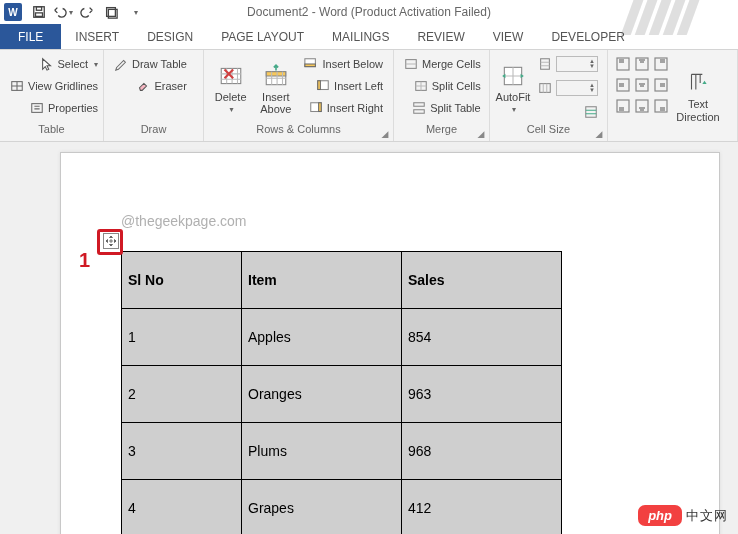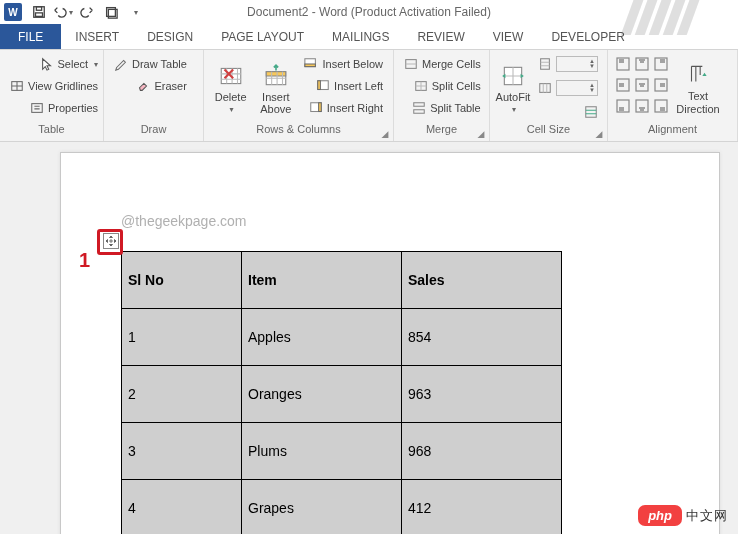--- a/index.html
+++ b/index.html
@@ -356,7 +356,6 @@
         <span style="line-height:1.1">Text Direction</span>
       </div>
     </div>
-    <div class="group-label">Alignment</div>
   </div>
 </div>
 

